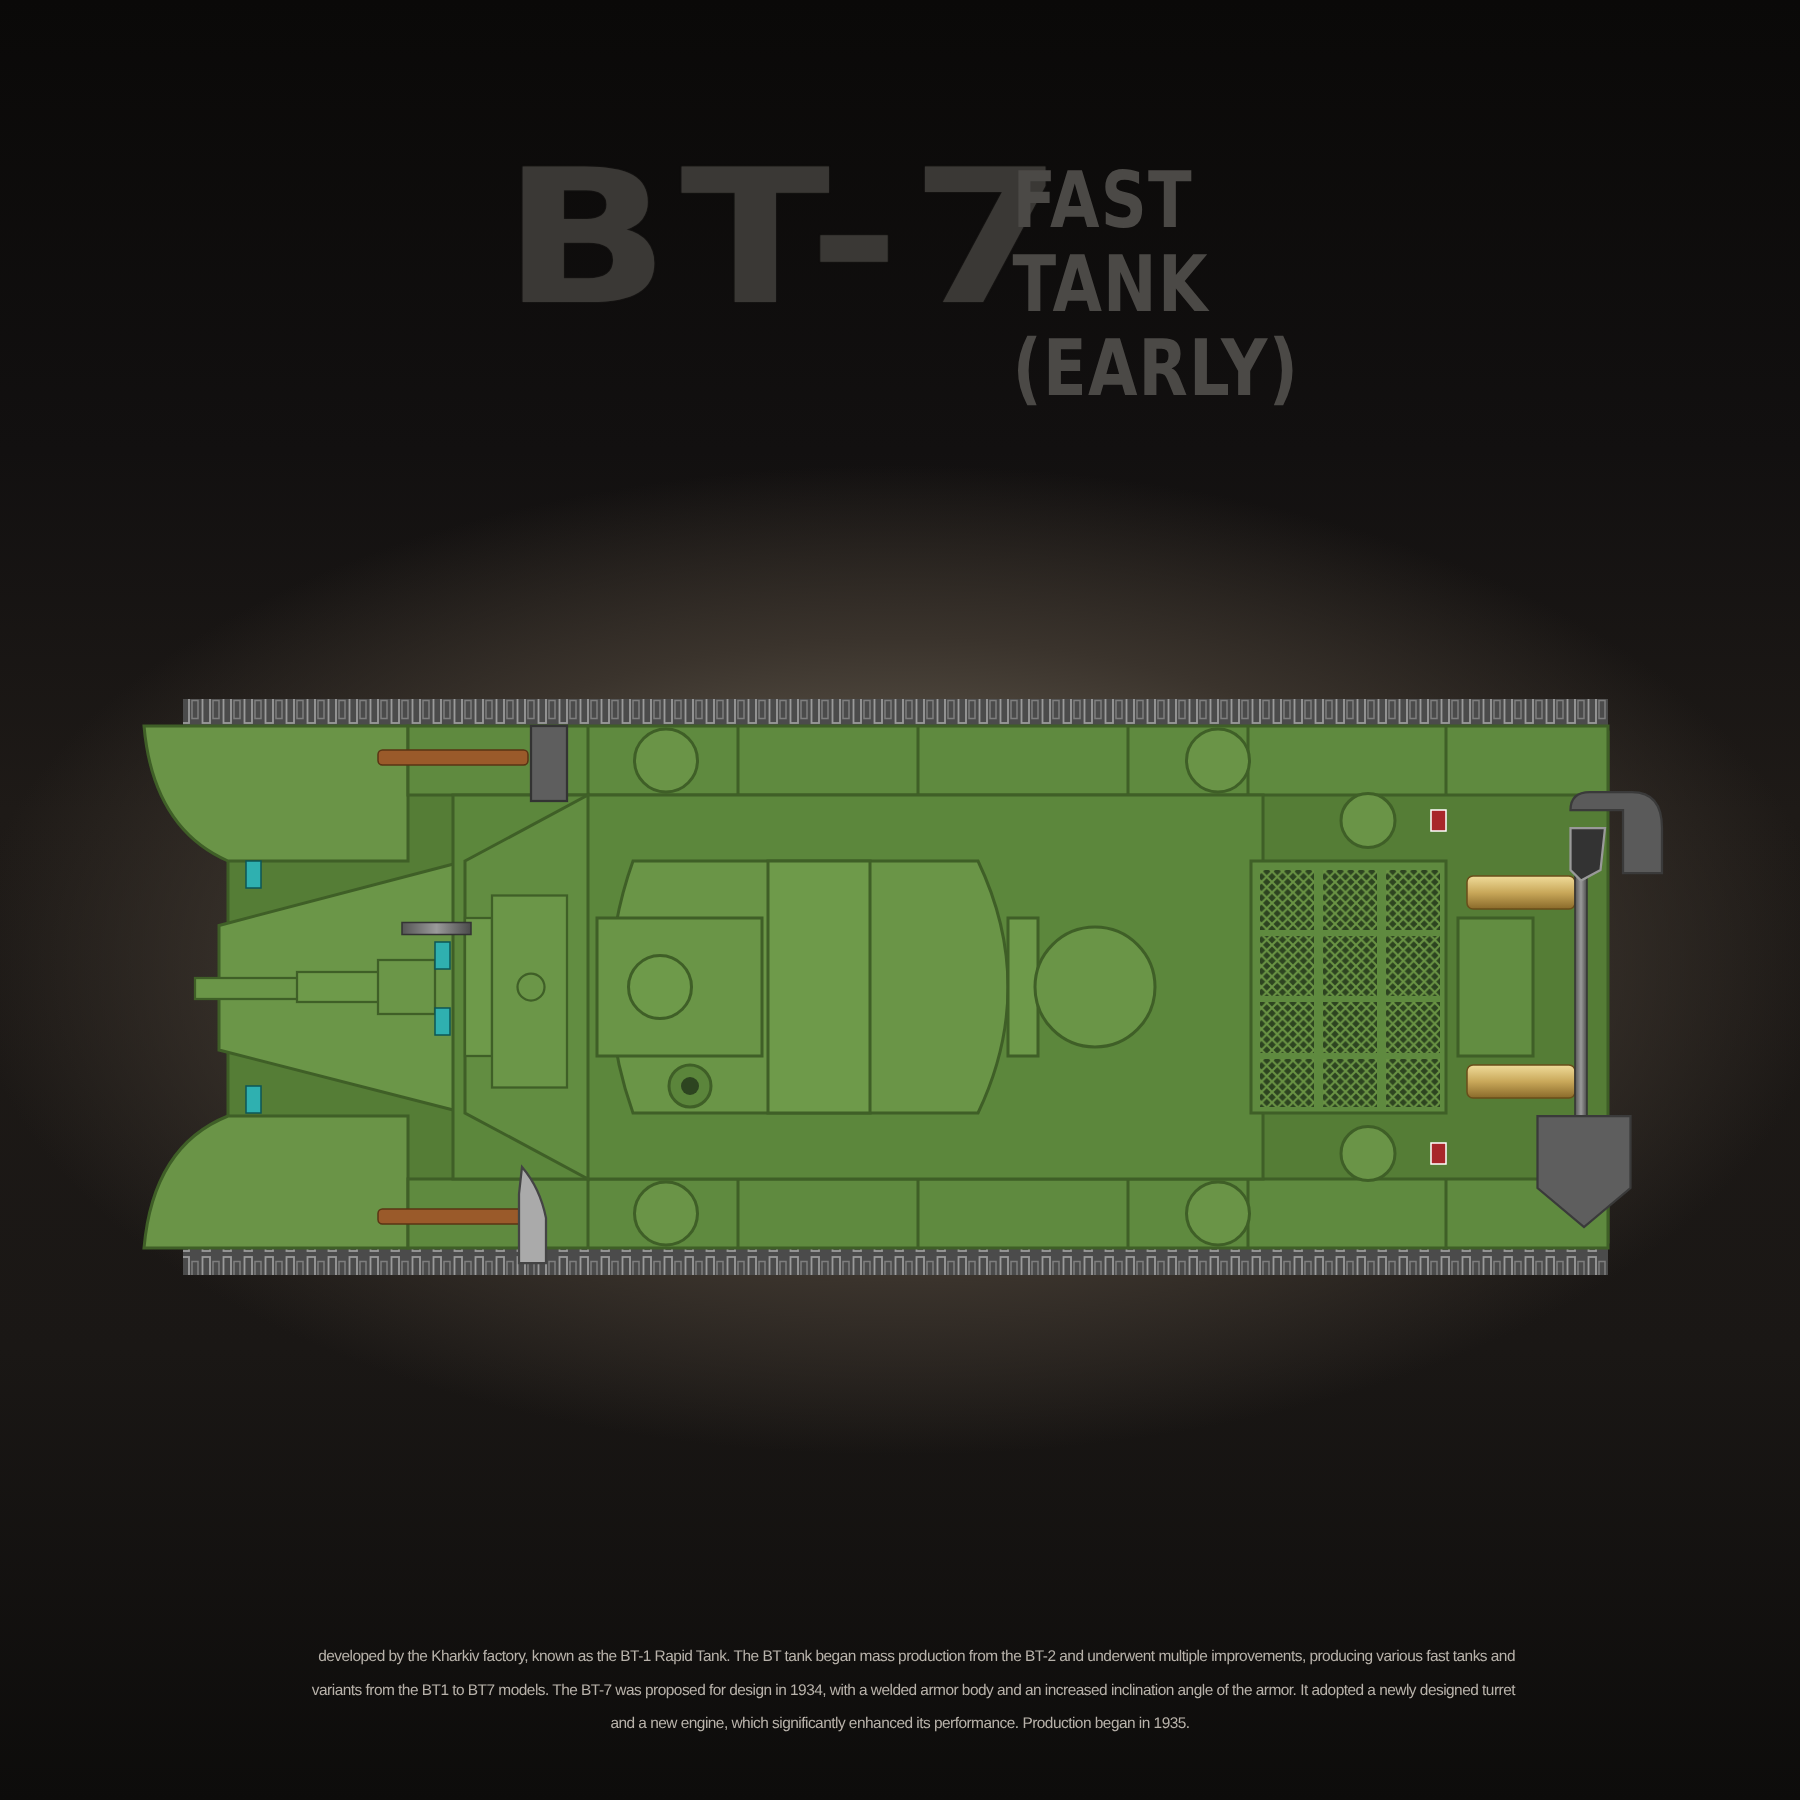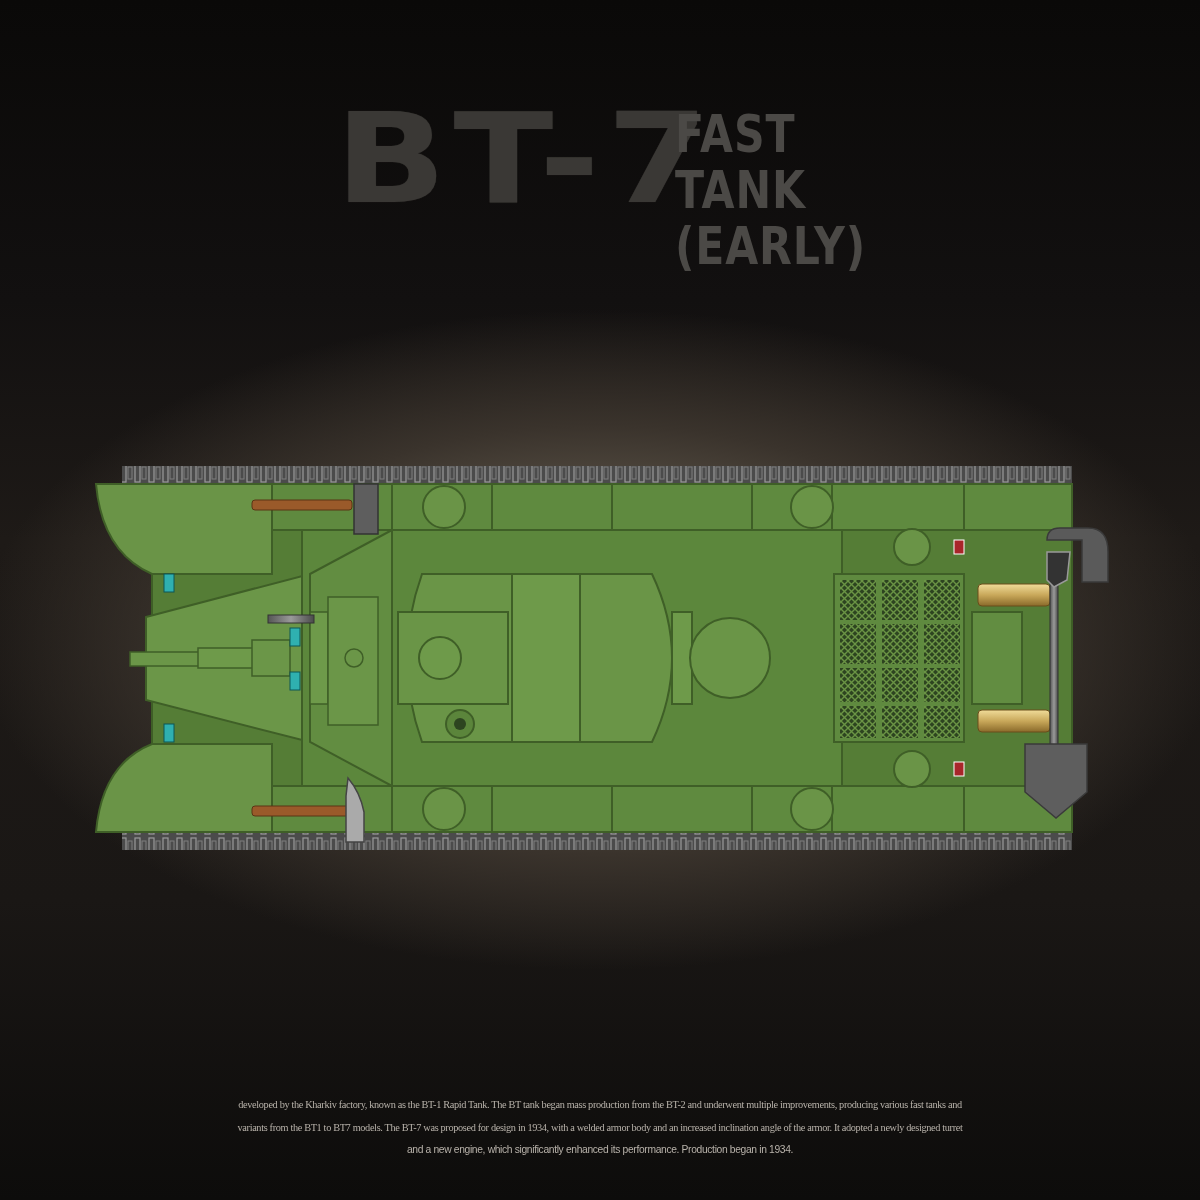--- a/index.html
+++ b/index.html
@@ -38,7 +38,7 @@
     }
     .desc p { white-space: nowrap; }
     .desc p.l1 { text-align: right; padding-right: 10px; }
-    .desc p.l2, .desc p.l3 { text-align: center; font-family: Liberation Serif, serif; }
+    .desc p.l2, .desc p.l3 { text-align: right; }
   </style>
 </head>
 <body>

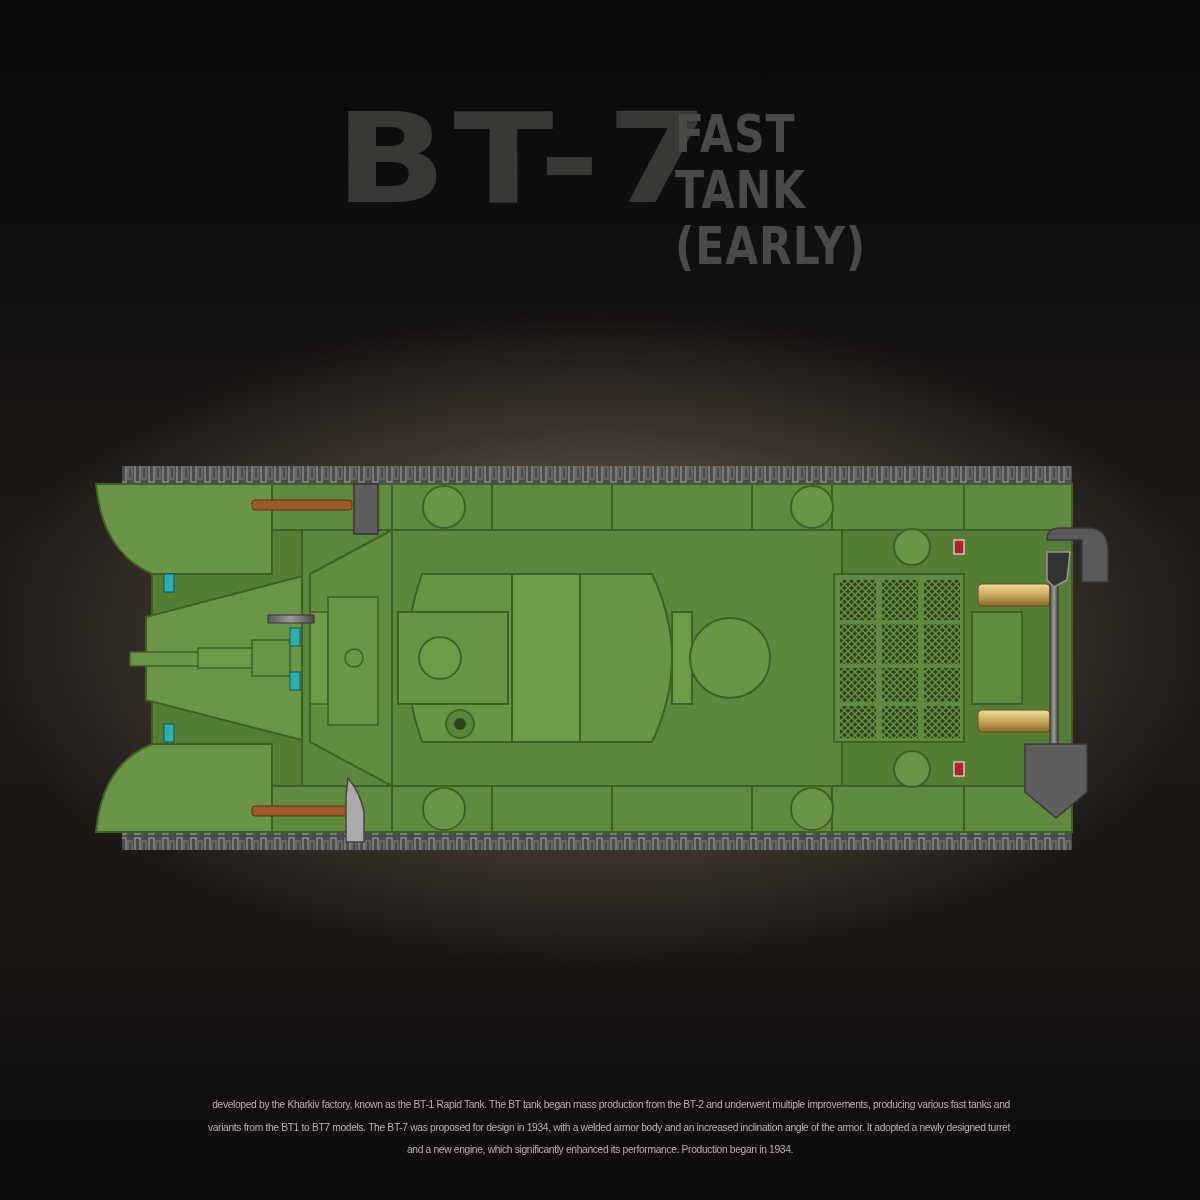--- a/index.html
+++ b/index.html
@@ -191,7 +191,7 @@
 <div class="desc">
   <p class="l2">developed by the Kharkiv factory, known as the BT-1 Rapid Tank. The BT tank began mass production from the BT-2 and underwent multiple improvements, producing various fast tanks and</p>
   <p class="l3">variants from the BT1 to BT7 models. The BT-7 was proposed for design in 1934, with a welded armor body and an increased inclination angle of the armor. It adopted a newly designed turret</p>
-  <p class="l4">and a new engine, which significantly enhanced its performance. Production began in 1934.</p>
+  <p class="l4">and a new engine, which significantly enhanced its performance. Production began in 1935.</p>
 </div>
 
 </body></html>

